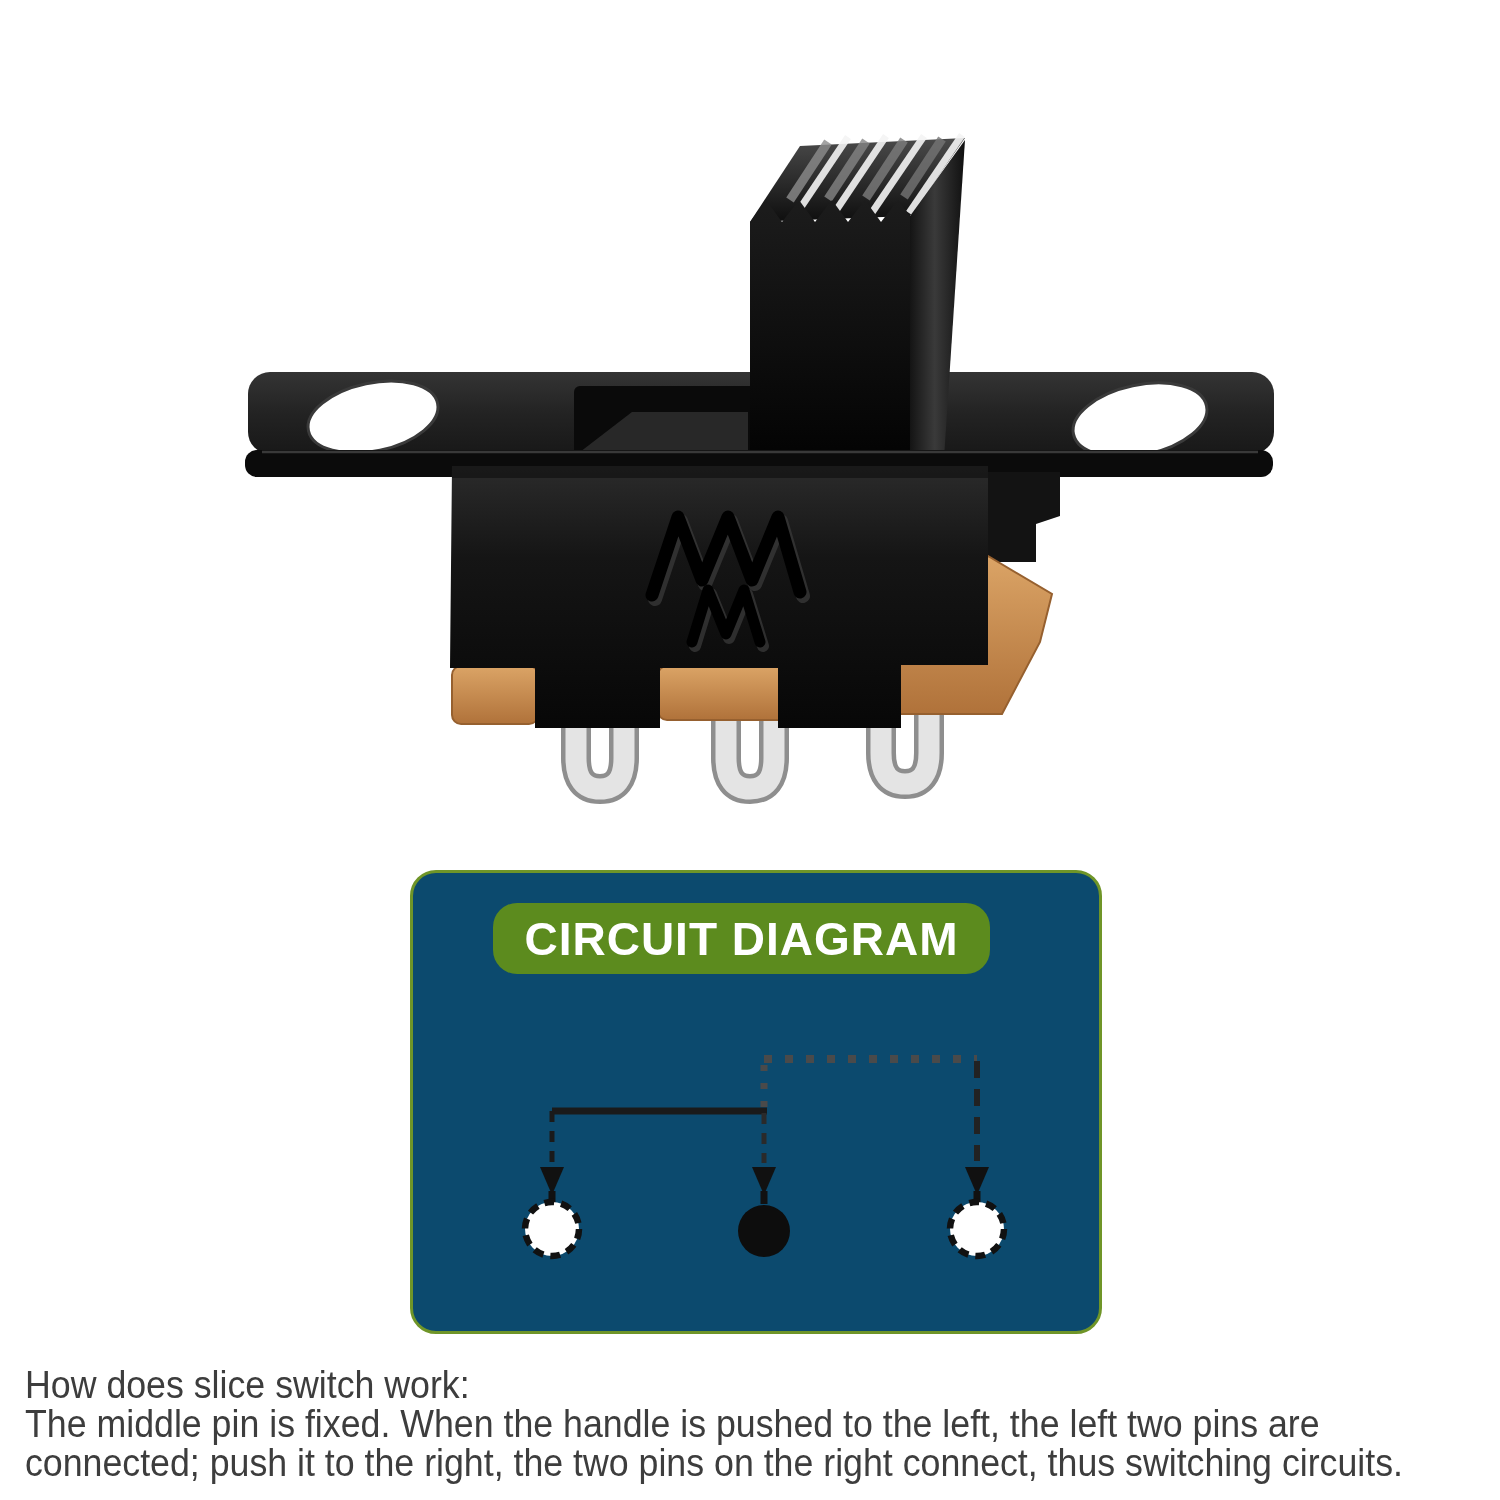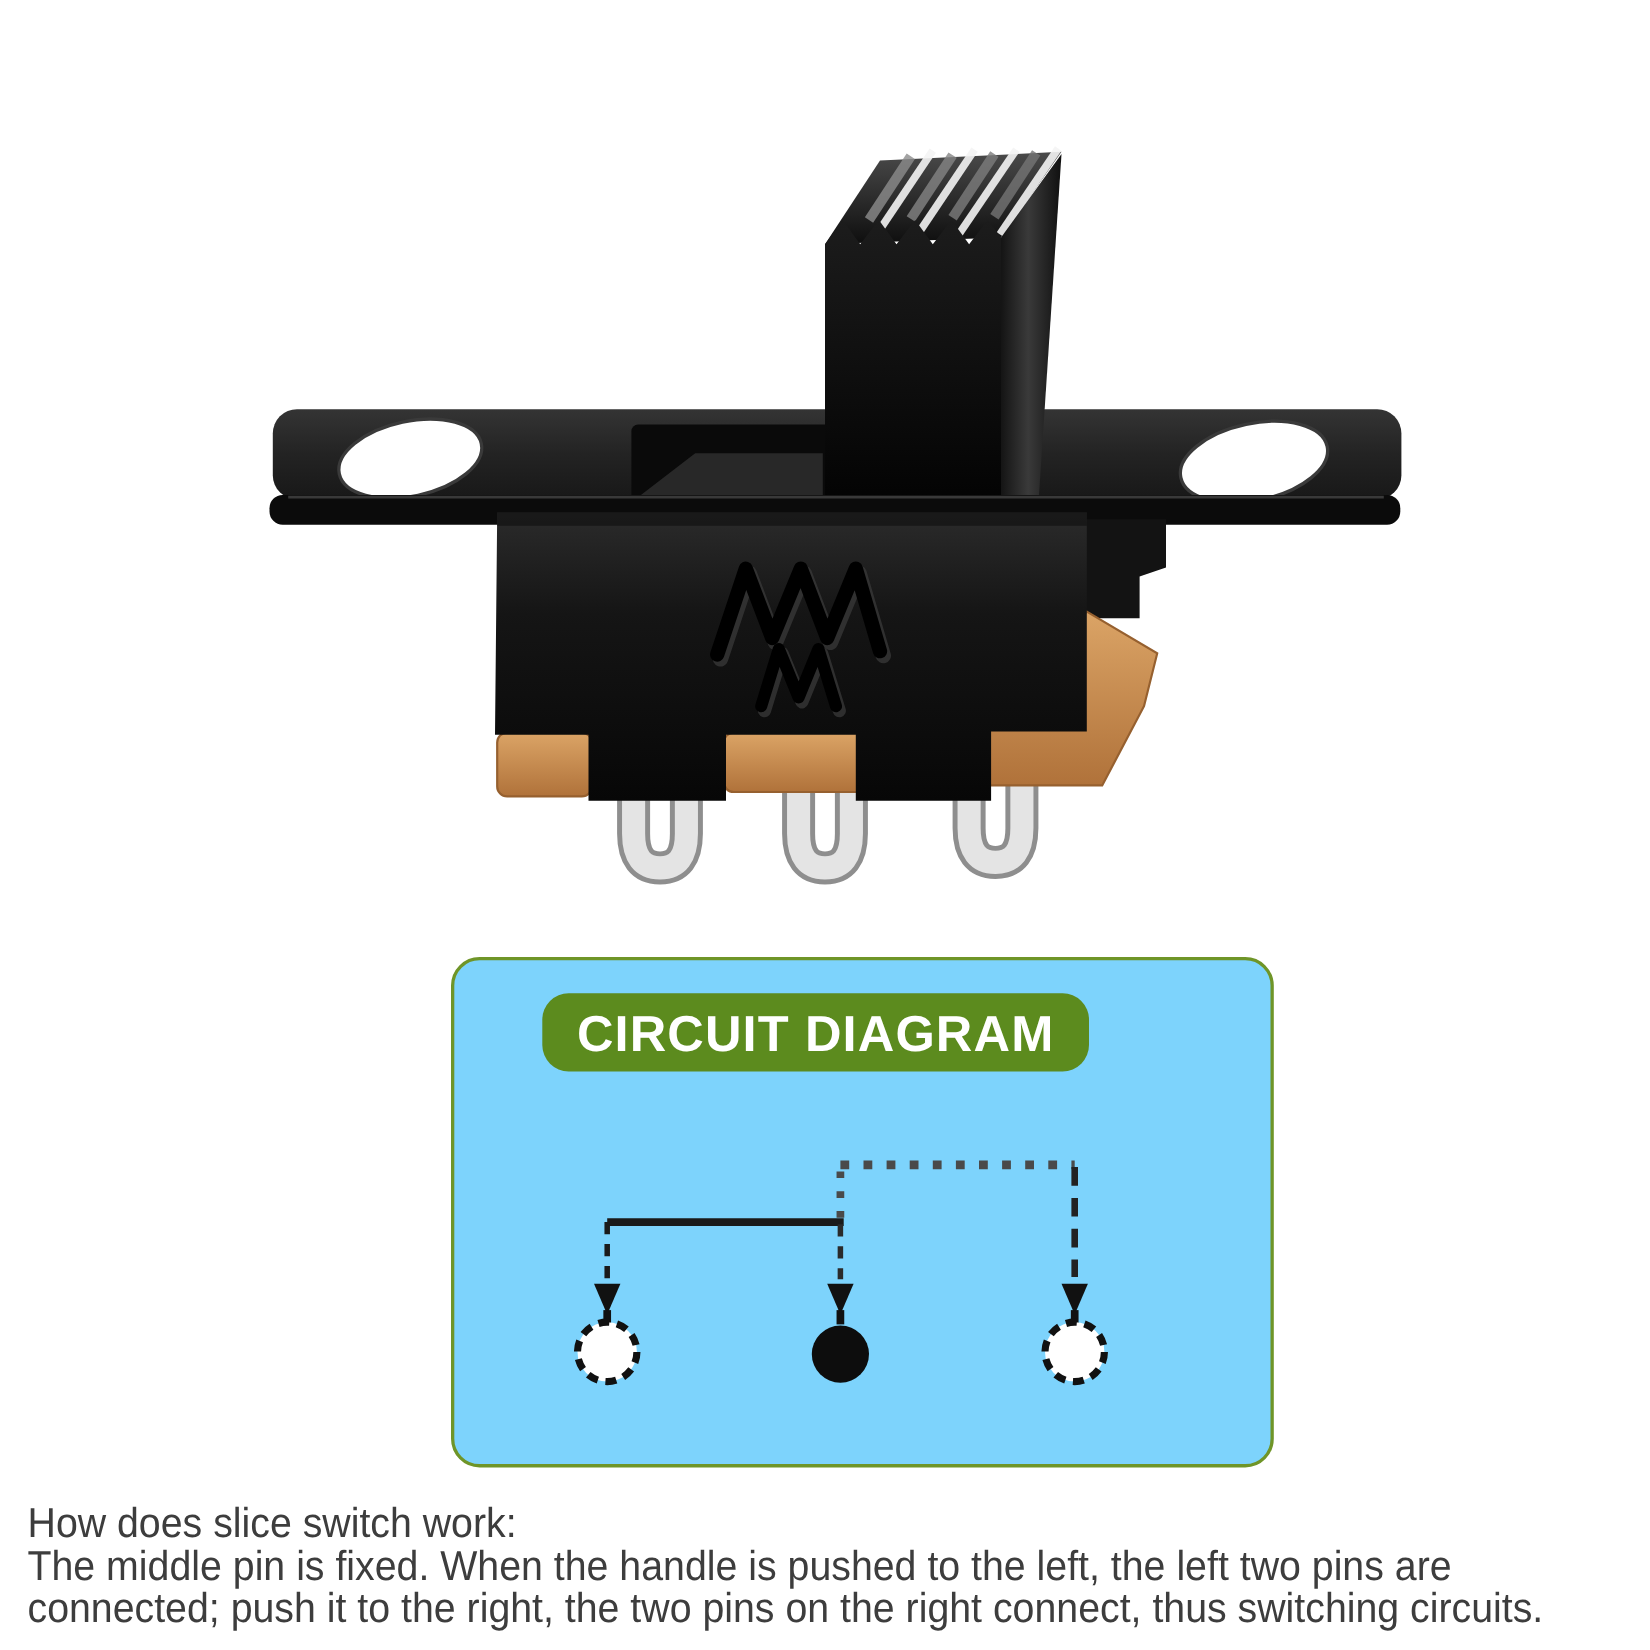--- a/index.html
+++ b/index.html
@@ -6,8 +6,8 @@
   .stage{position:relative;width:1500px;height:1500px;background:#ffffff;overflow:hidden;
          font-family:"Liberation Sans", sans-serif;}
   .photo-svg{position:absolute;left:0;top:0;}
-  .panel{position:absolute;left:410px;top:870px;width:748px;height:464px;
-         border:3px solid #6f9528;border-radius:26px;background:#7dd3fc;box-sizing:border-box;}
+  .panel{position:absolute;left:410px;top:870px;width:692px;height:464px;
+         border:3px solid #6f9528;border-radius:26px;background:#0c4a6e;box-sizing:border-box;}
   .pill{position:absolute;left:80px;top:30px;width:497px;height:71px;background:#5c8b1e;
         border-radius:24px;display:flex;align-items:center;justify-content:center;
         color:#ffffff;font-size:46px;font-weight:bold;letter-spacing:1px;}

